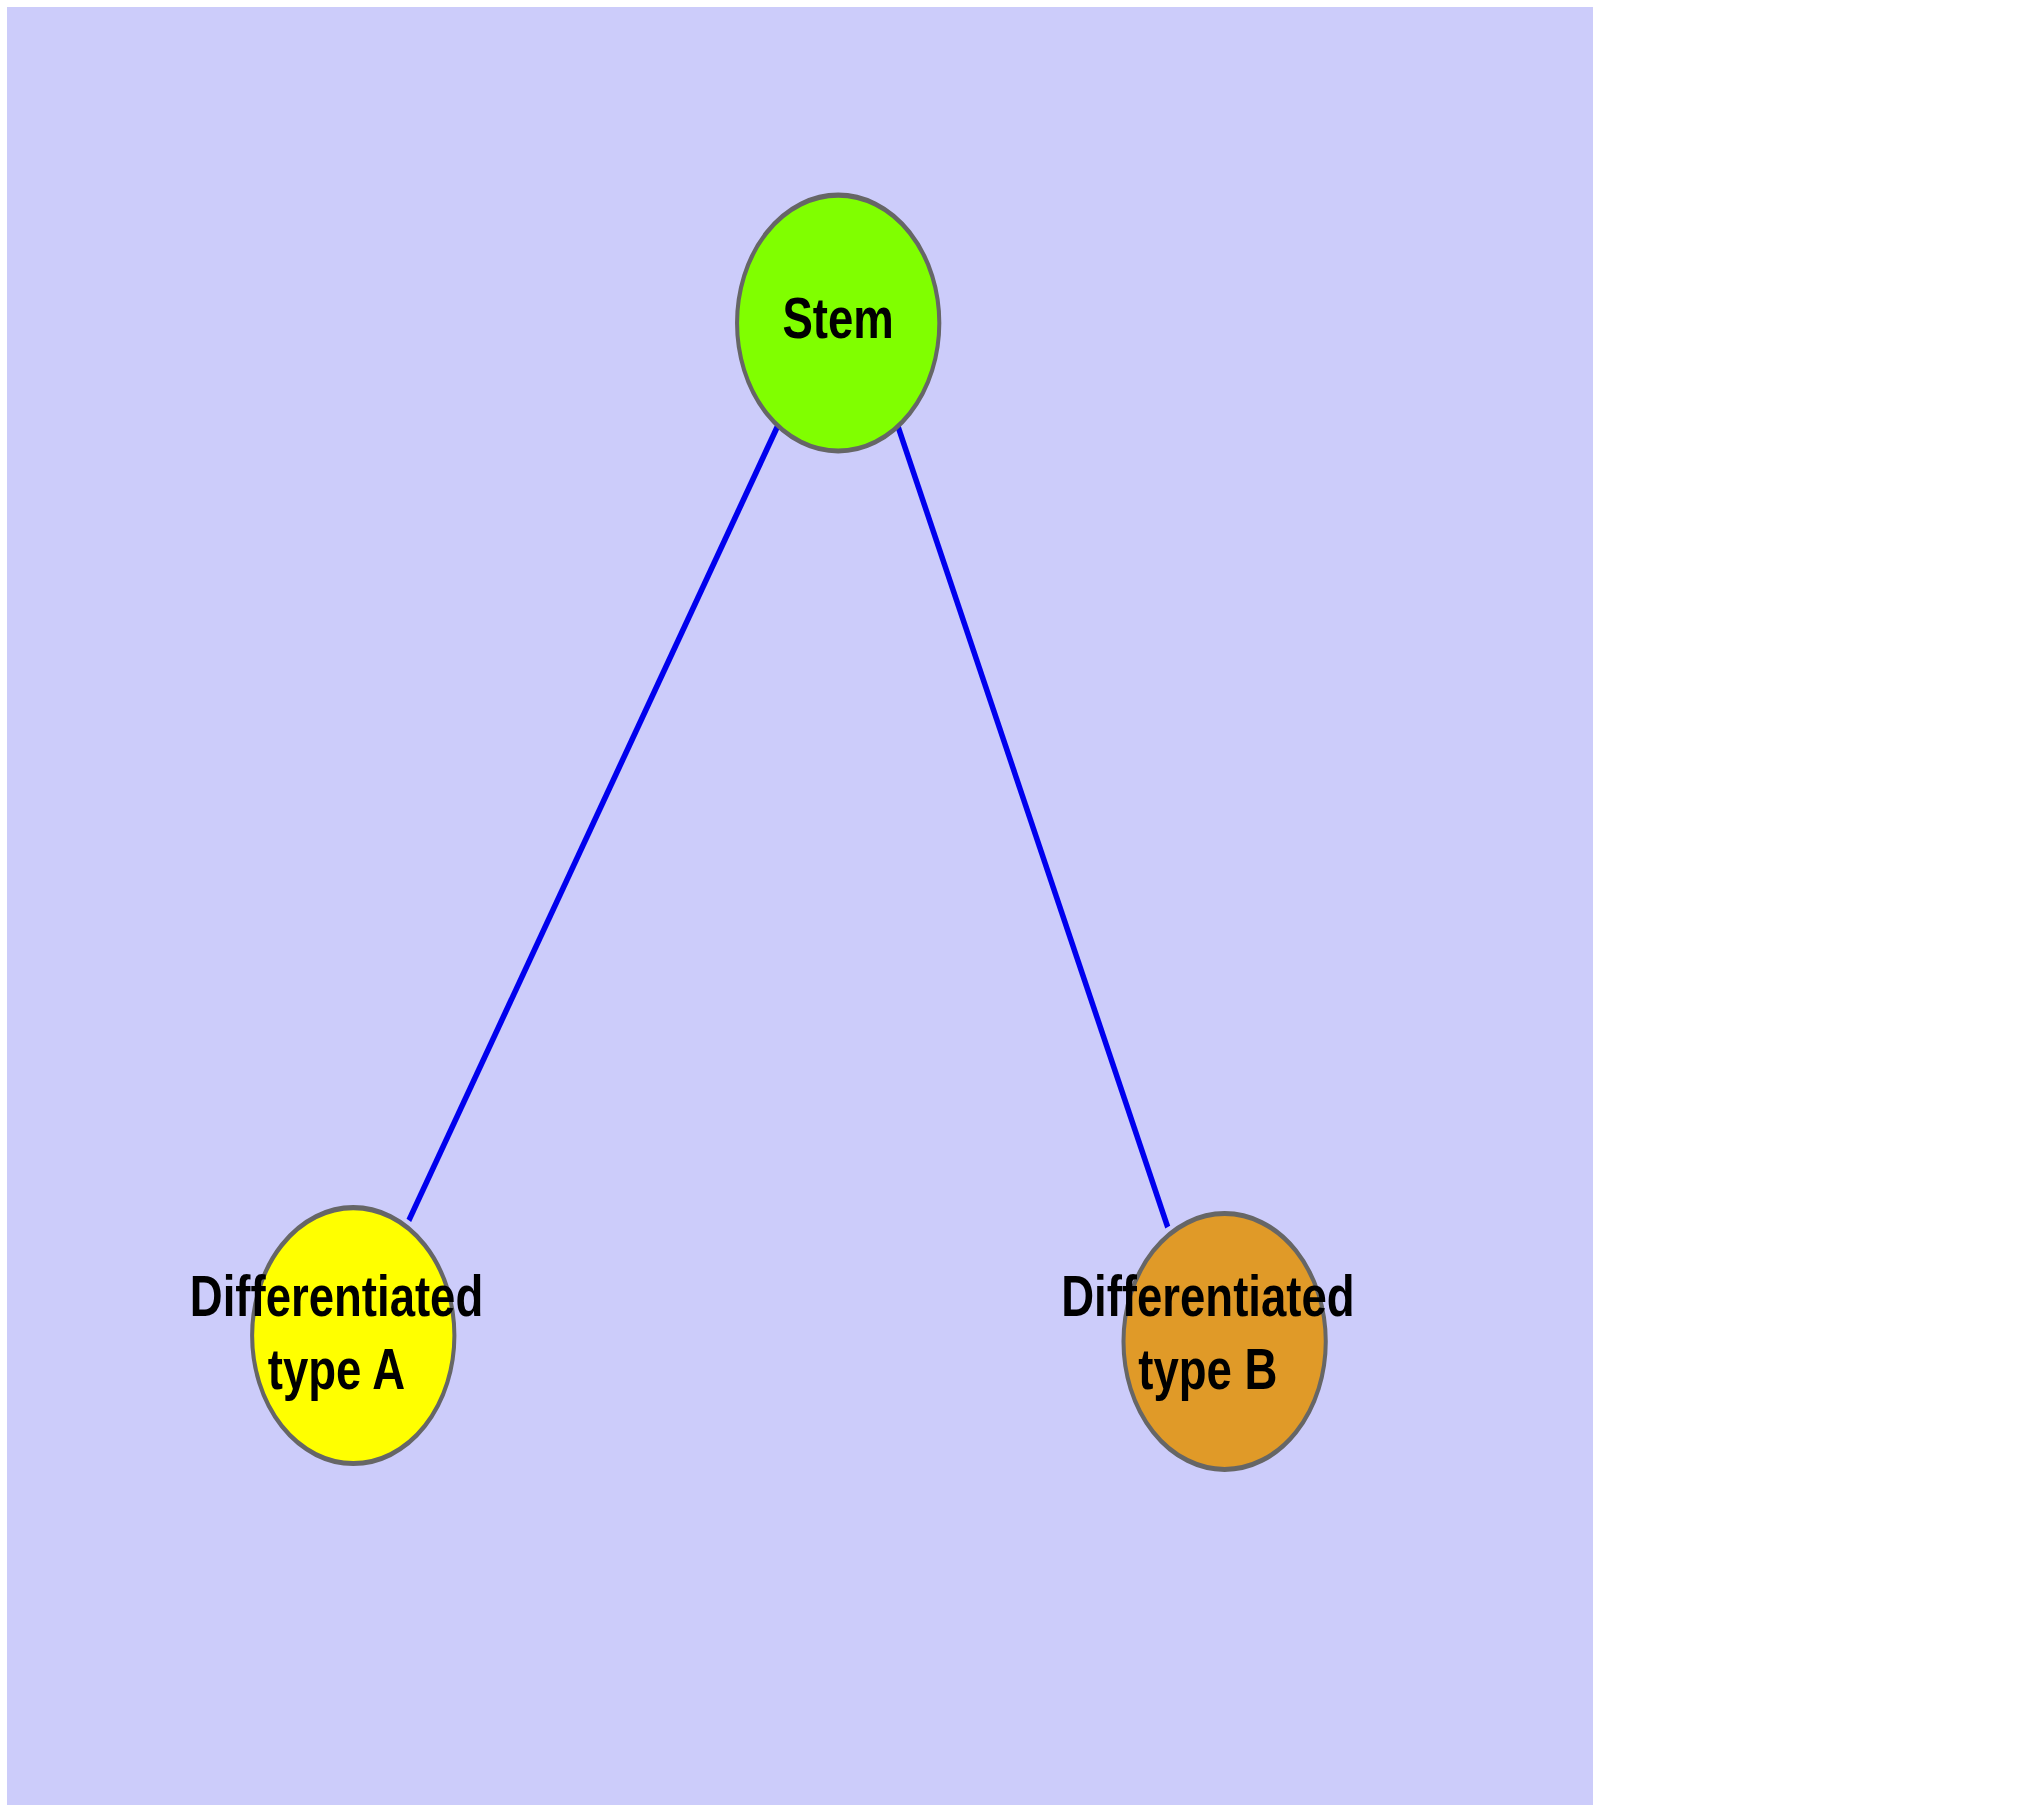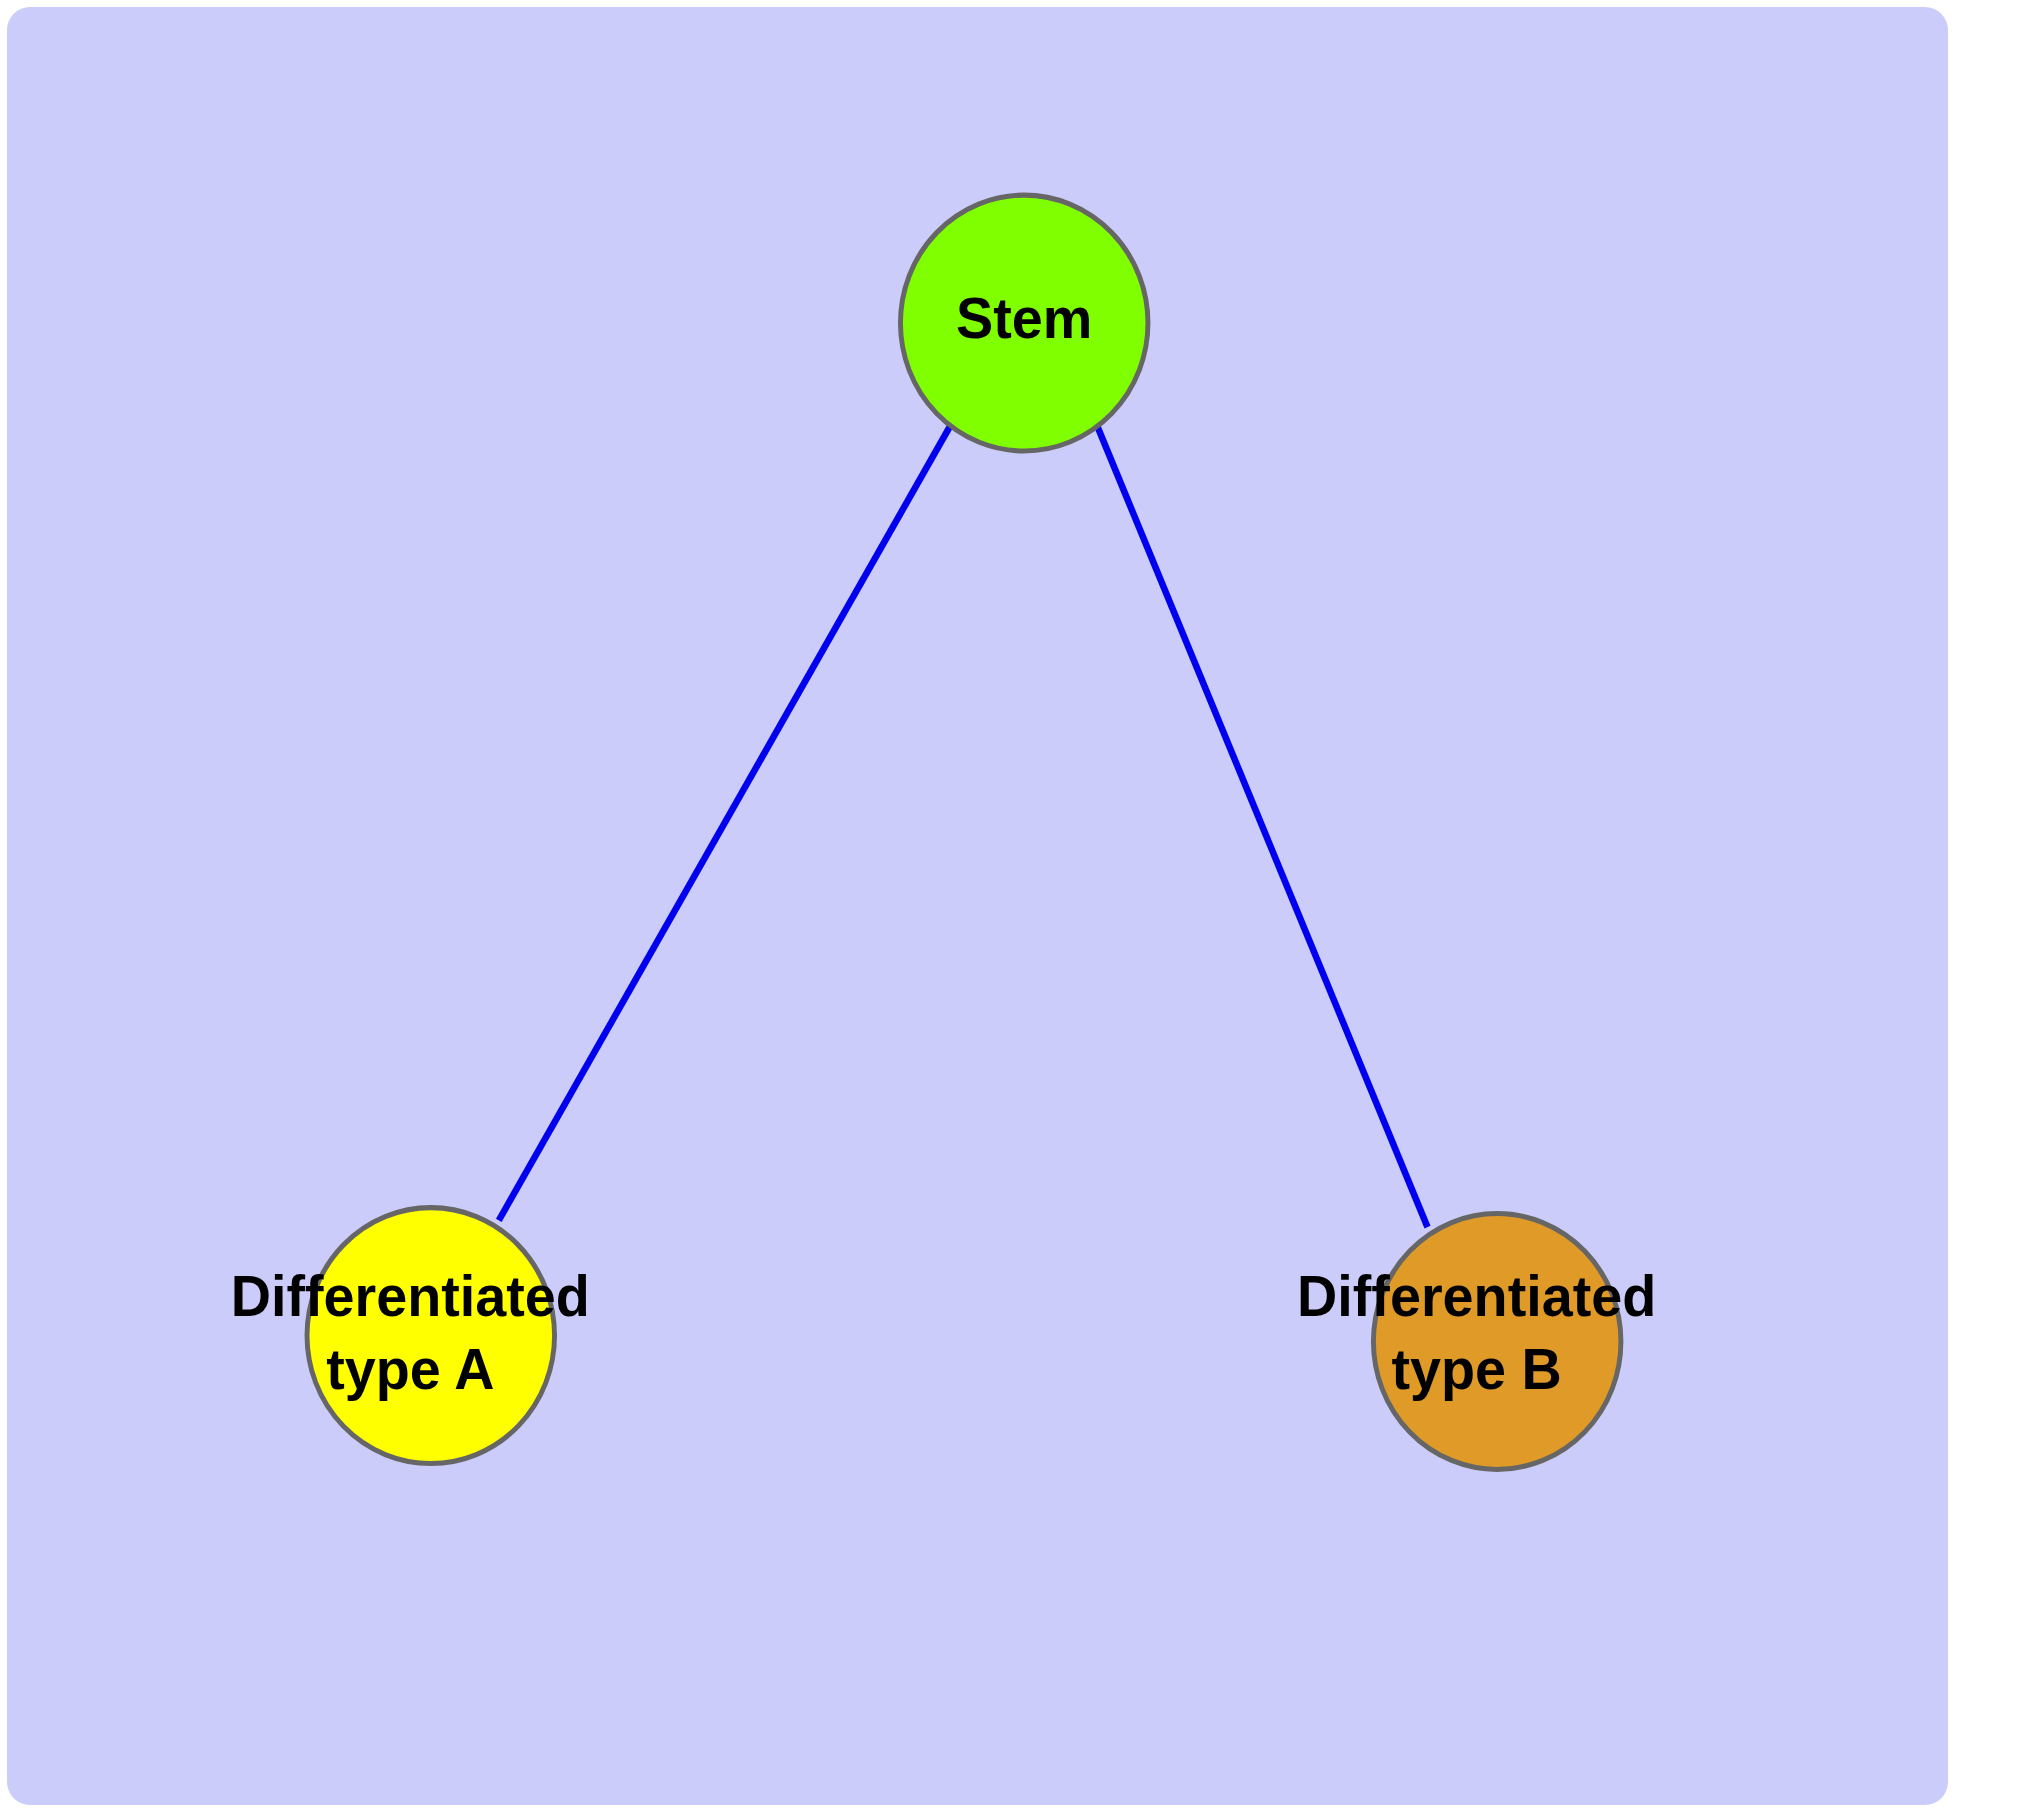--- a/index.html
+++ b/index.html
@@ -19,10 +19,9 @@
     position: absolute;
     left: 6.8px;
     top: 6.8px;
-    width: 1941px;
+    width: 1586px;
     height: 1798px;
     background: #ccccfa;
-    border-radius: 23px;
   }
   #graph-svg {
     position: absolute;

